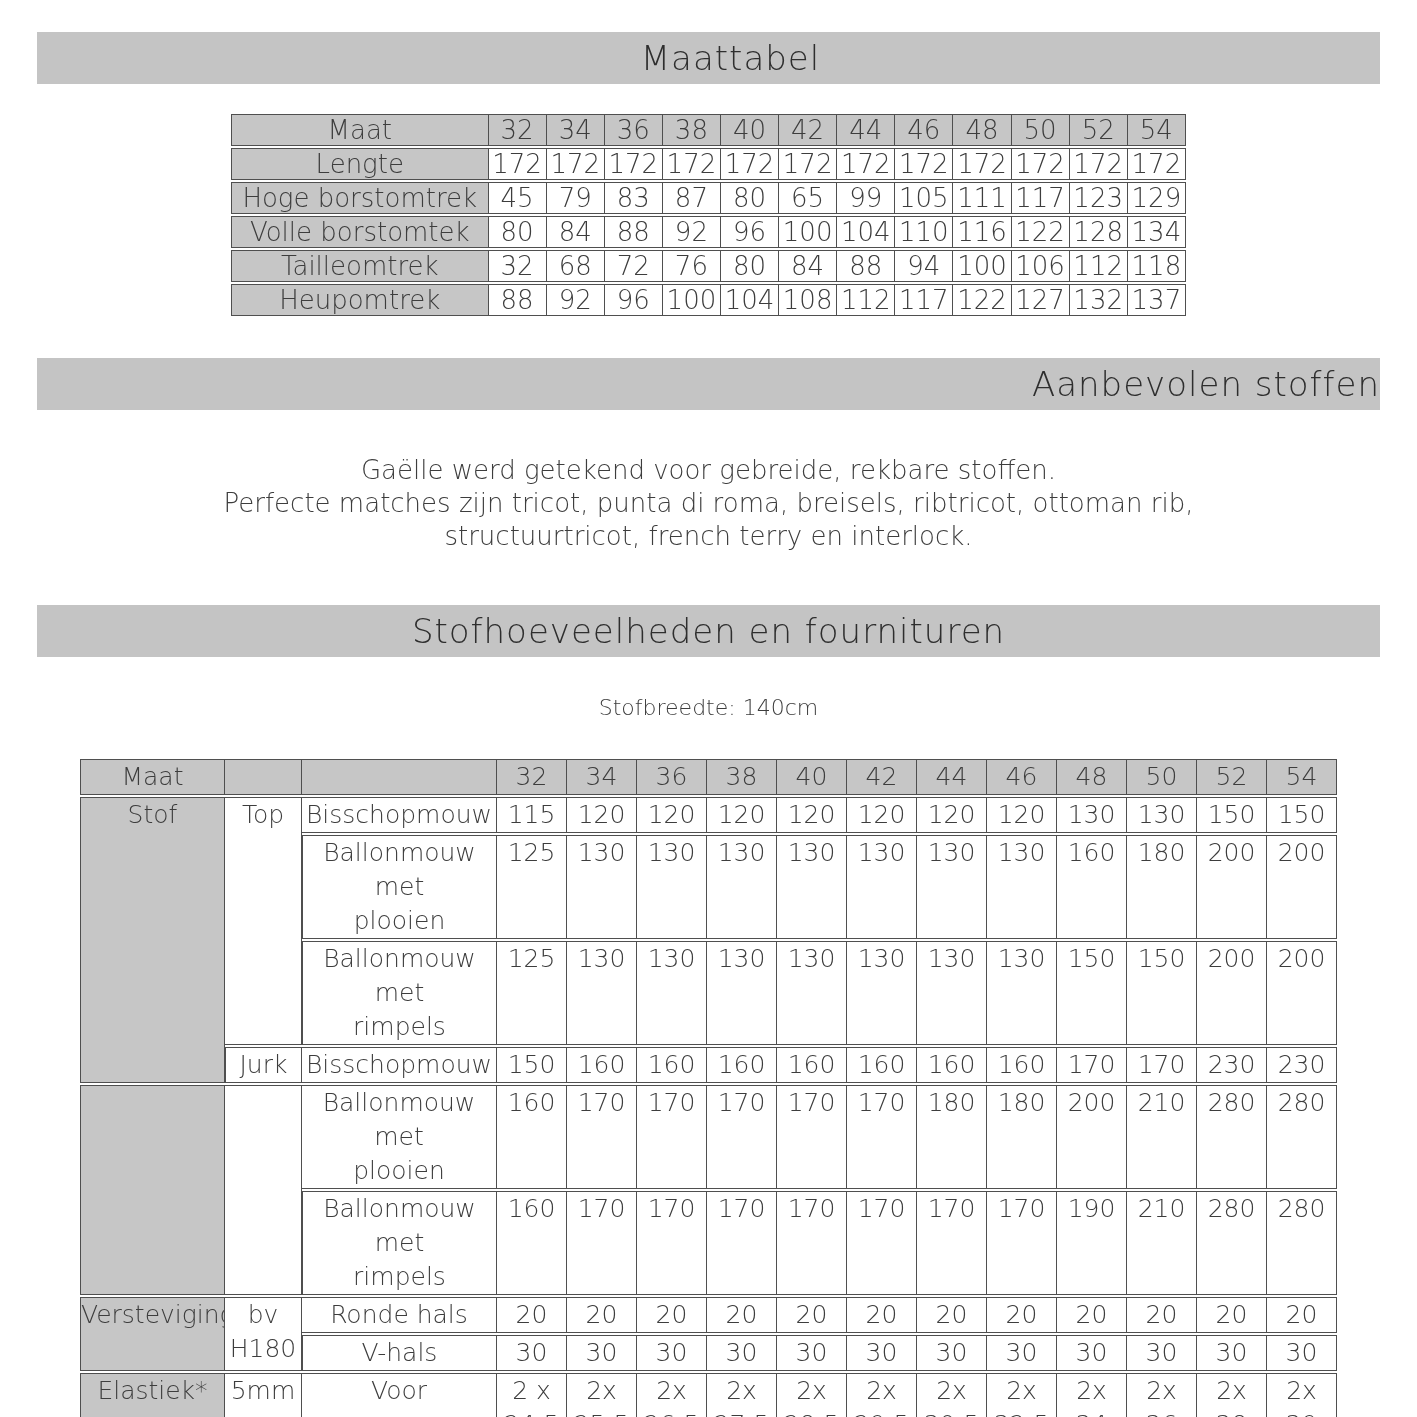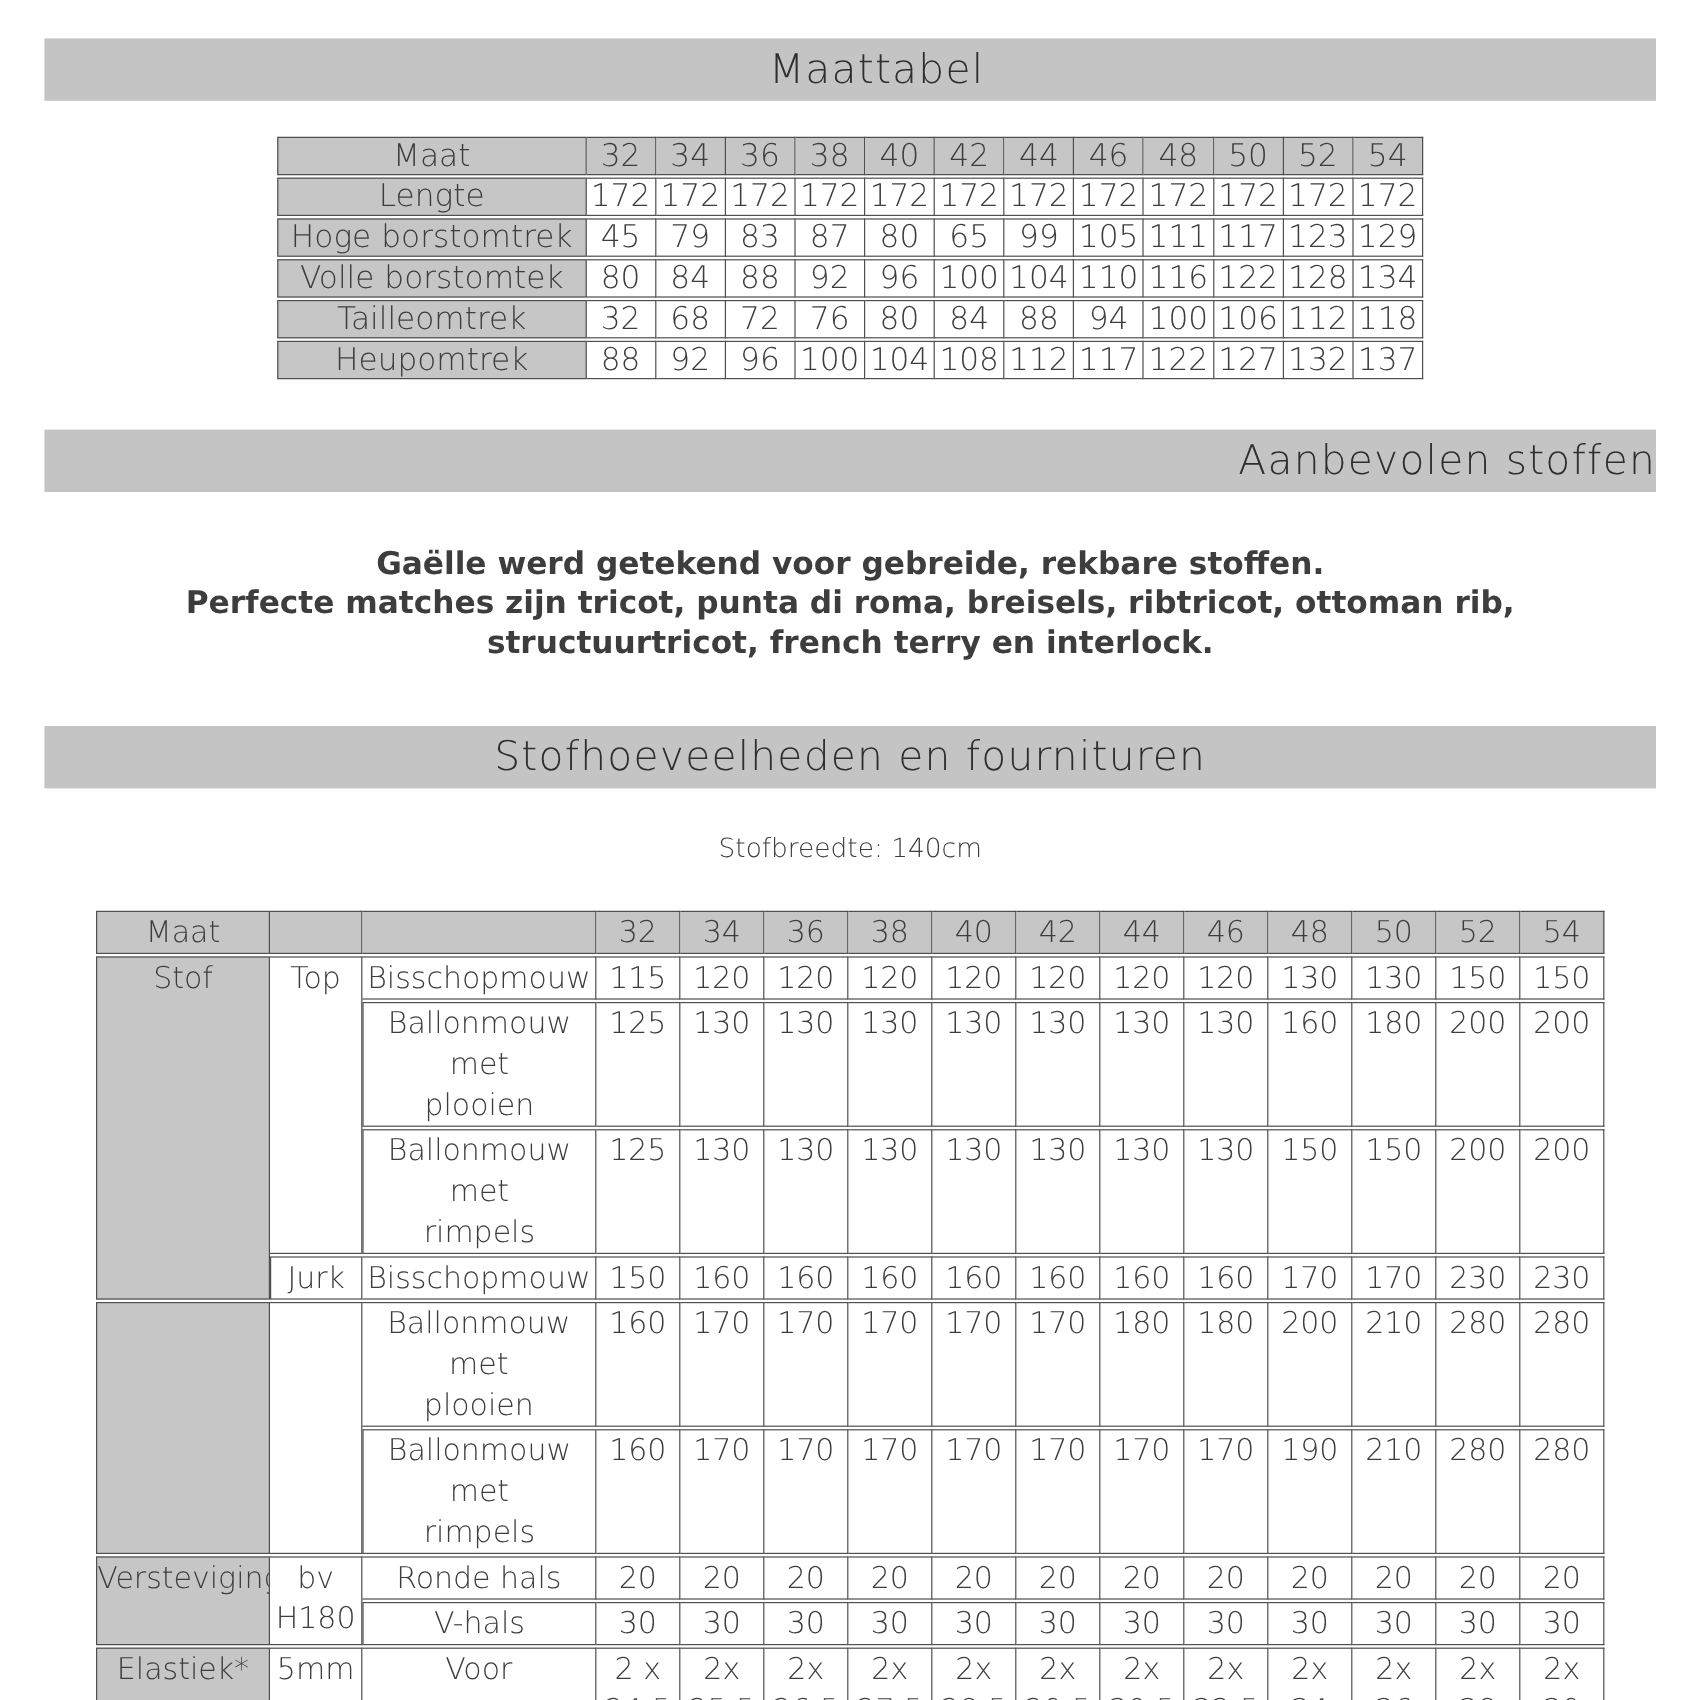--- a/index.html
+++ b/index.html
@@ -46,7 +46,7 @@
 
   .intro-text{
     margin-top:44px;text-align:center;
-    font-size:26px;line-height:33px;font-weight:bold;
+    font-size:26px;line-height:33px;
   }
   .subtitle{
     margin-top:36px;text-align:center;

